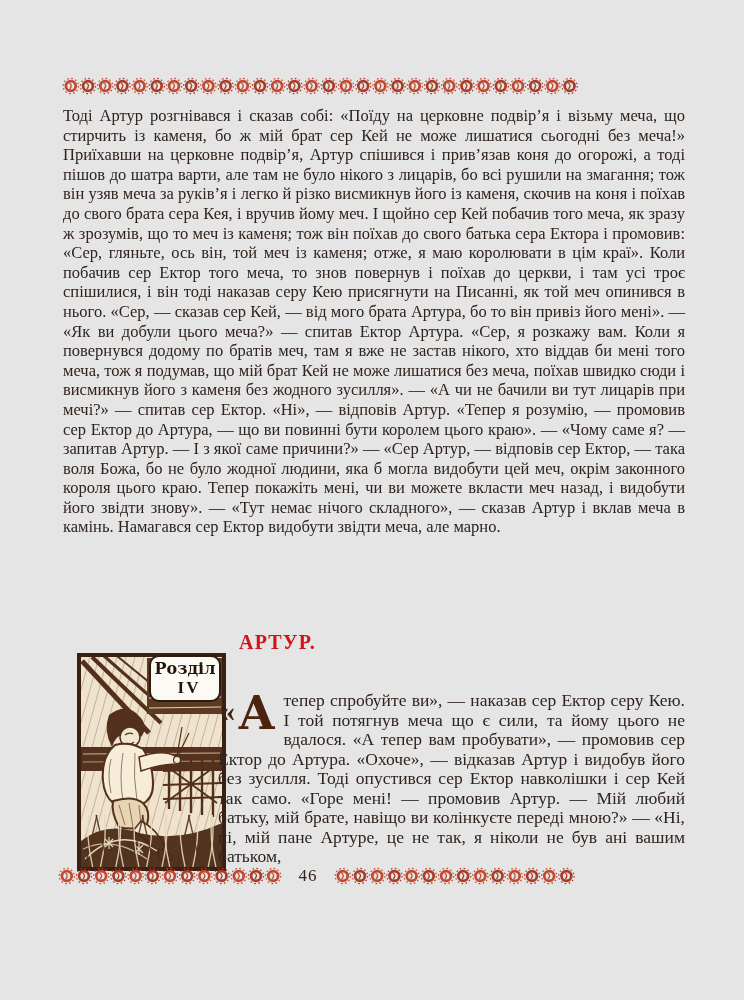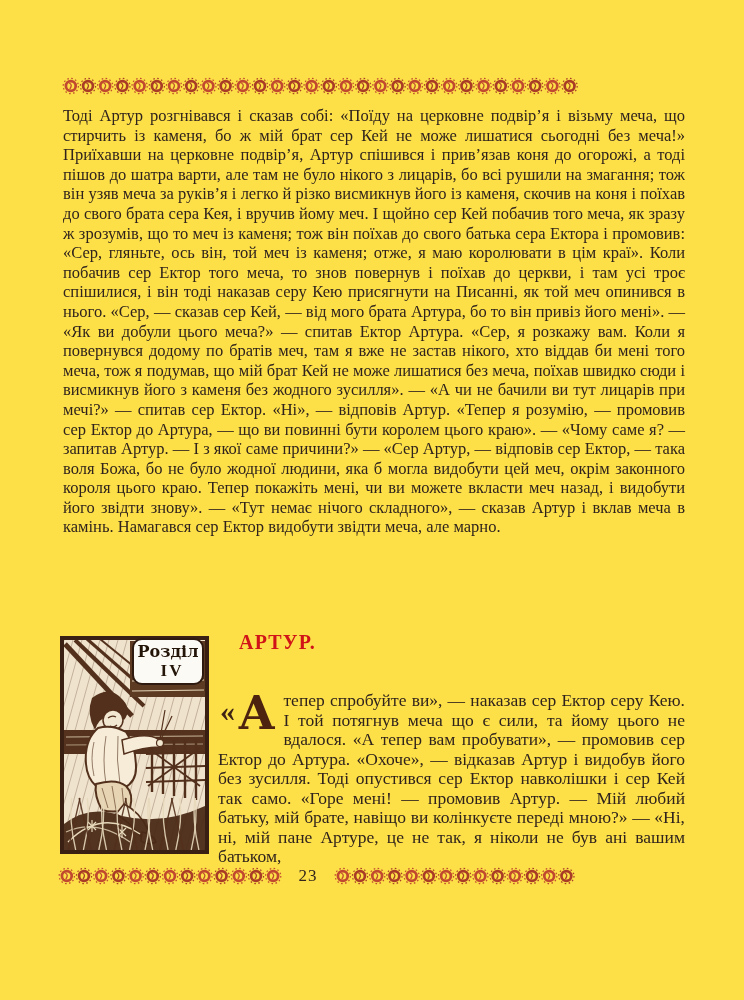--- a/index.html
+++ b/index.html
@@ -5,7 +5,7 @@
   html,body{margin:0;padding:0;background:#ffffff;}
   .page{
     position:relative;width:744px;height:1000px;overflow:hidden;
-    background:#fde047;
+    background:#e5e5e5;
     font-family:"Liberation Serif","DejaVu Serif",serif;
   }
   .ornament{position:absolute;line-height:0;}

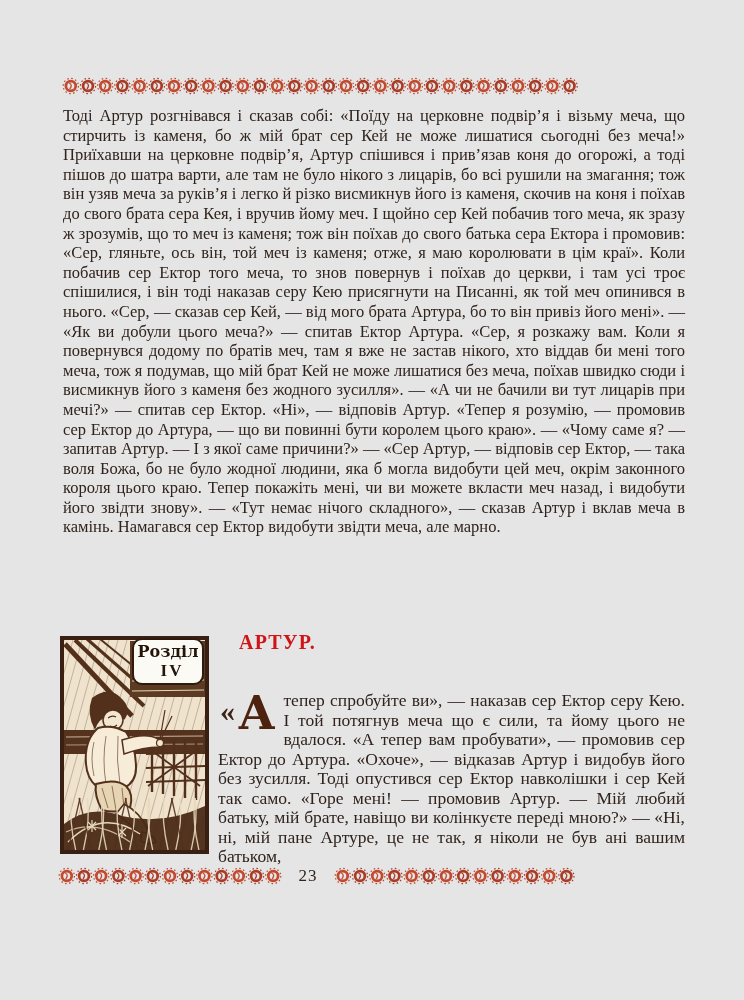--- a/index.html
+++ b/index.html
@@ -26,7 +26,7 @@
   .chapter-title .t1{display:block;text-align:justify;text-align-last:justify;}
   .chapter-title .t2{display:block;padding-left:17px;}
   .illustration{
-    position:absolute;left:60px;top:636px;width:149px;height:218px;margin:0;
+    position:absolute;left:60px;top:636px;width:149px;height:218px;margin:17px;
   }
   .illustration svg{display:block;}
   .chapter-badge{

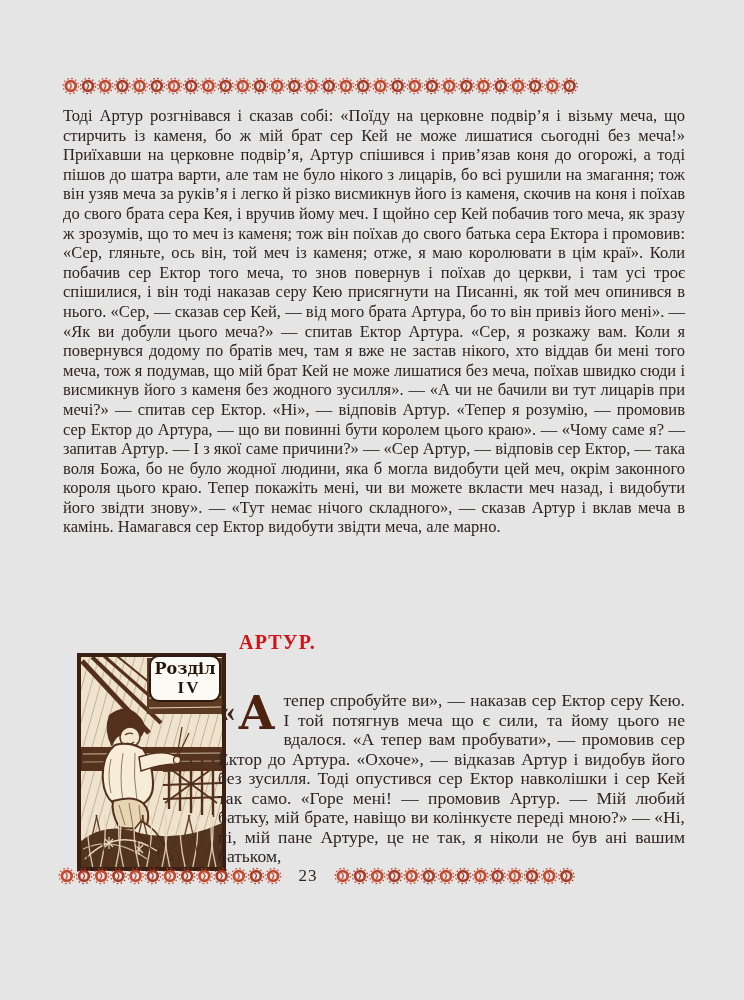--- a/index.html
+++ b/index.html
@@ -333,7 +333,7 @@
           <circle cx="215.2" cy="9" r="4.9" fill="none" stroke="#c0492f" stroke-width="2.7"></circle>
           <path d="M213.6 6 q3.8 1.6 0.6 6" fill="none" stroke="#c0492f" stroke-width="1.3"></path>
         </svg></div>
-    <div class="page-number">23</div>
+    <div class="page-number">46</div>
     <div class="ornament" id="foot-right"><svg width="241" height="18">
           <circle cx="8.8" cy="9" r="7.6" fill="none" stroke="#c0492f" stroke-width="1.2" stroke-dasharray="1.6 2.4"></circle>
           <circle cx="8.8" cy="9" r="4.9" fill="none" stroke="#c0492f" stroke-width="2.7"></circle>

